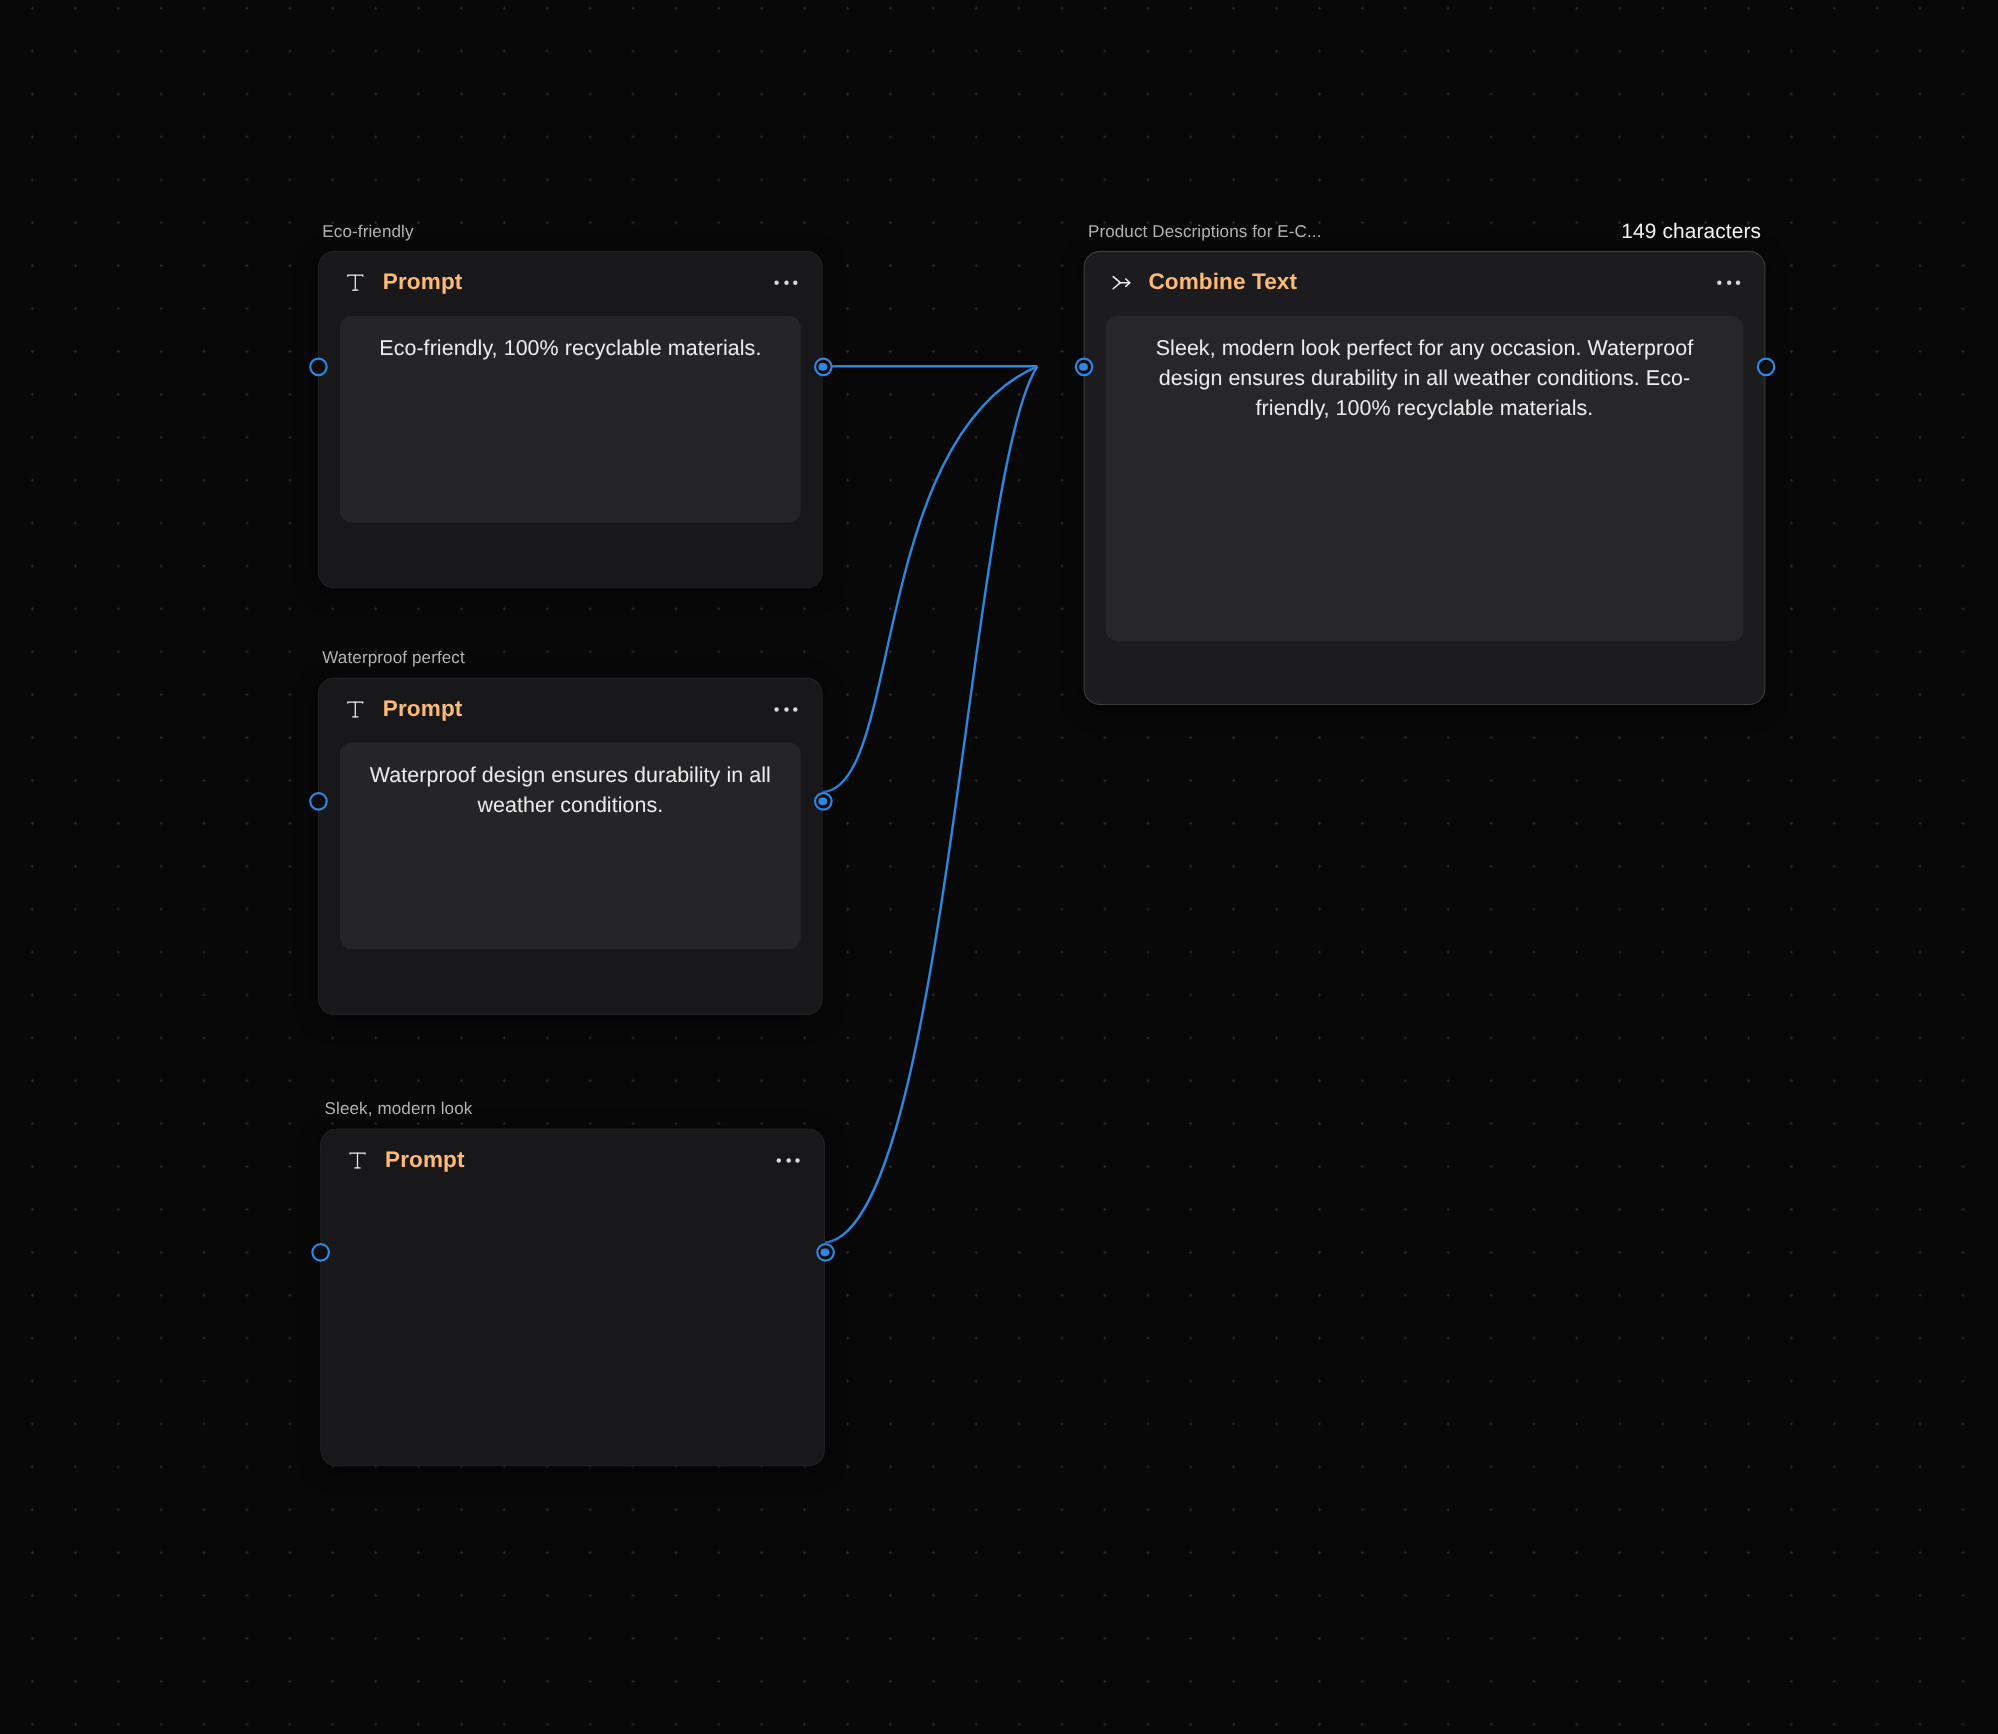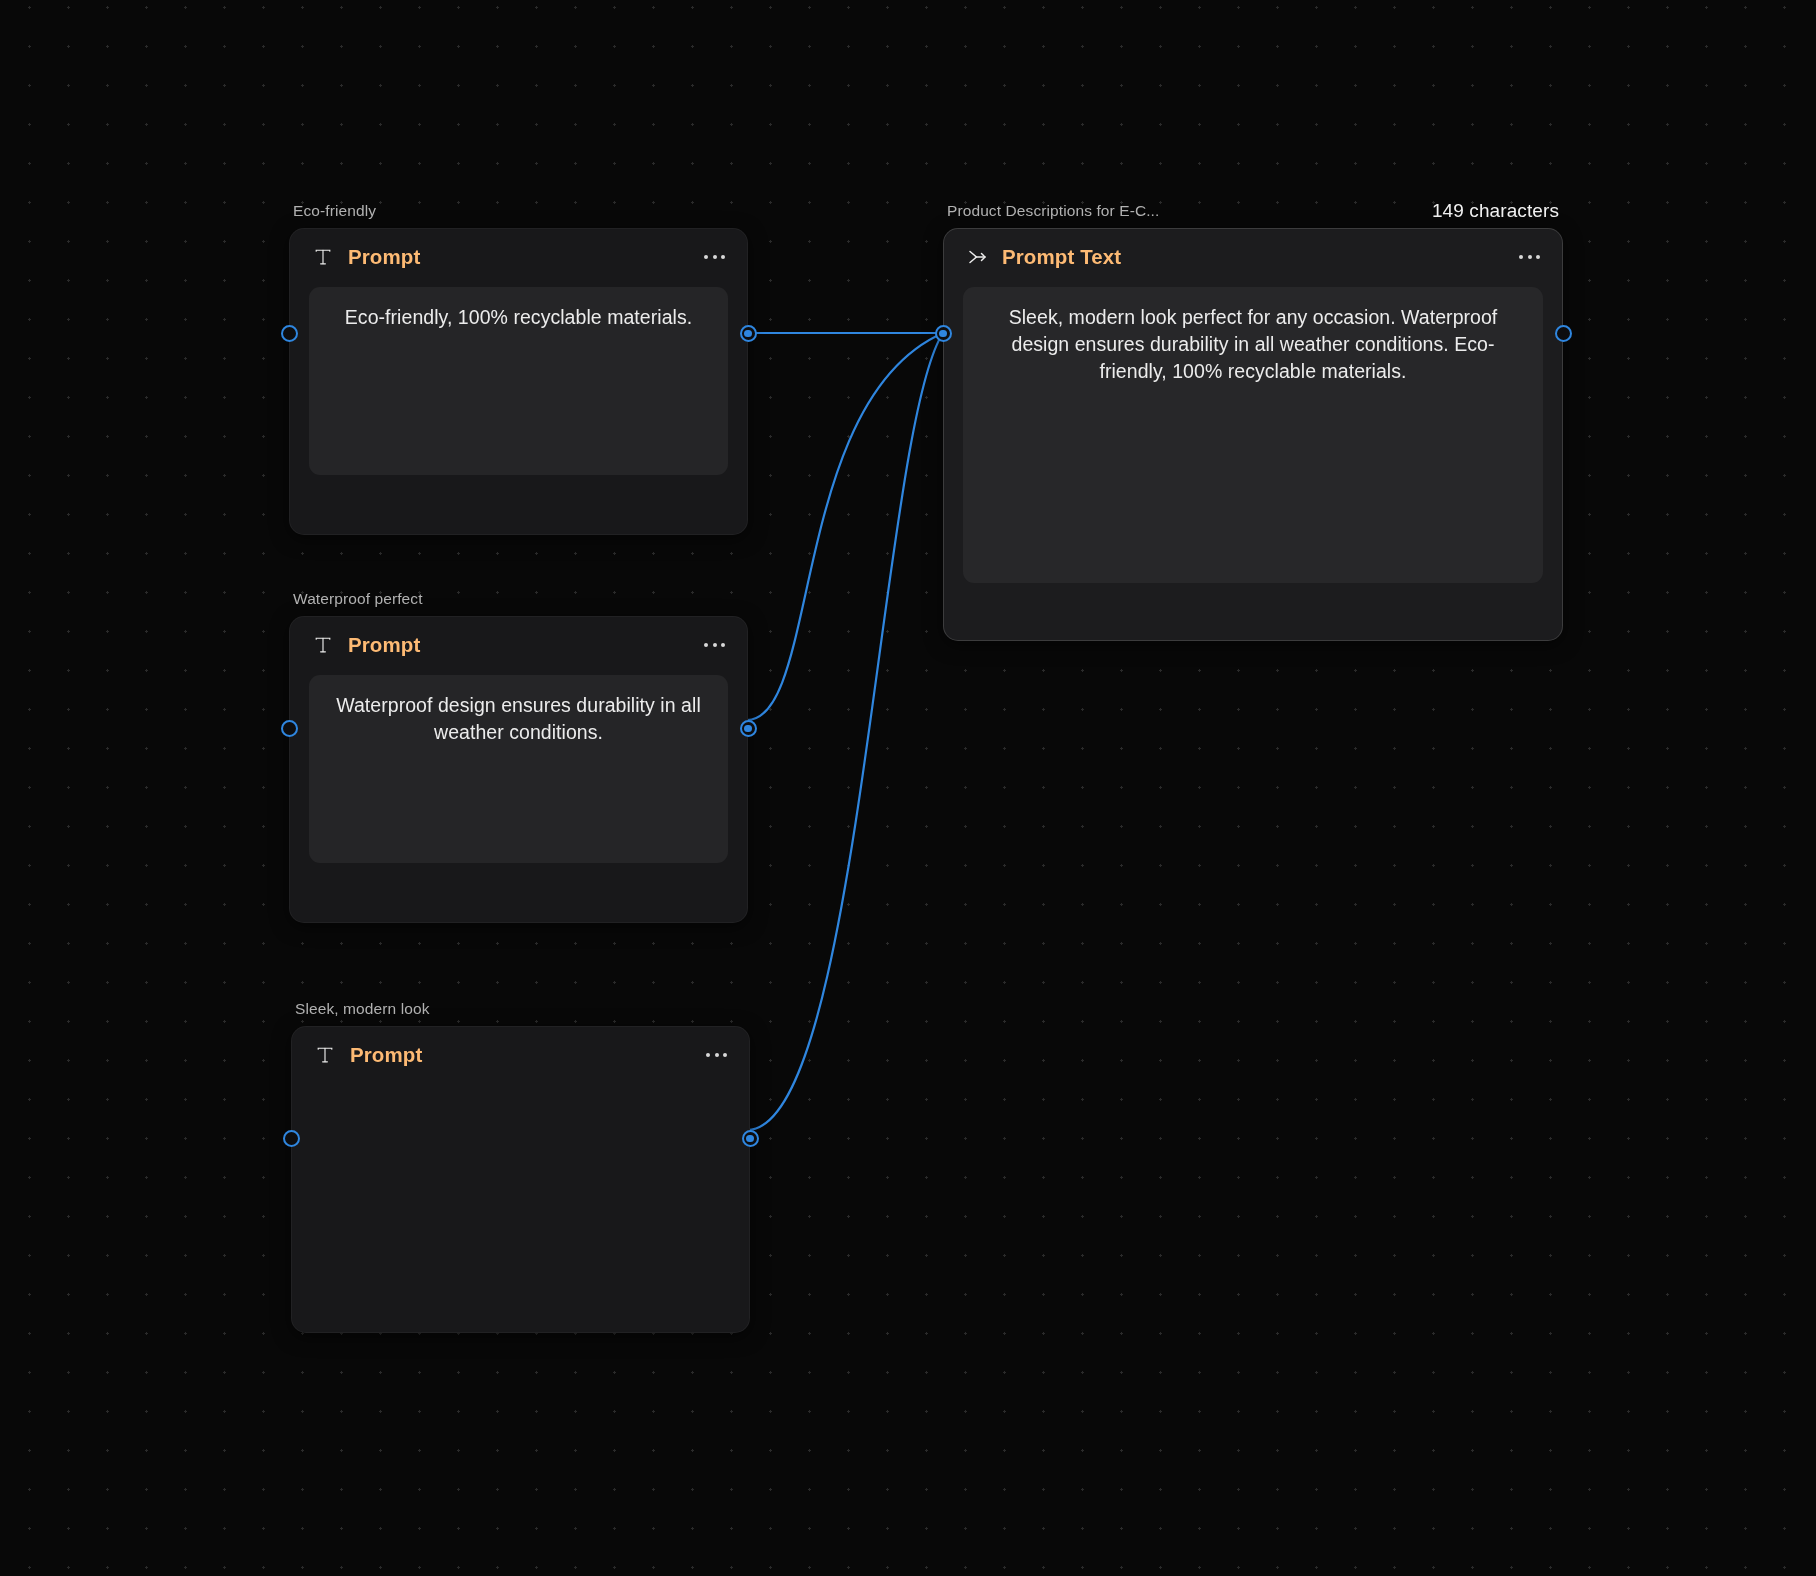--- a/index.html
+++ b/index.html
@@ -251,7 +251,7 @@
     <div class="handle out filled" style="top:104px;"></div>
   </div>
 
-  <div class="node-wrap" style="left:943px; top:228px; width:620px; height:413px;">
+  <div class="node-wrap" style="left:985px; top:228px; width:620px; height:413px;">
     <div class="node-caption">Product Descriptions for E-C...</div>
     <div class="char-count">149 characters</div>
     <div class="node-card selected">

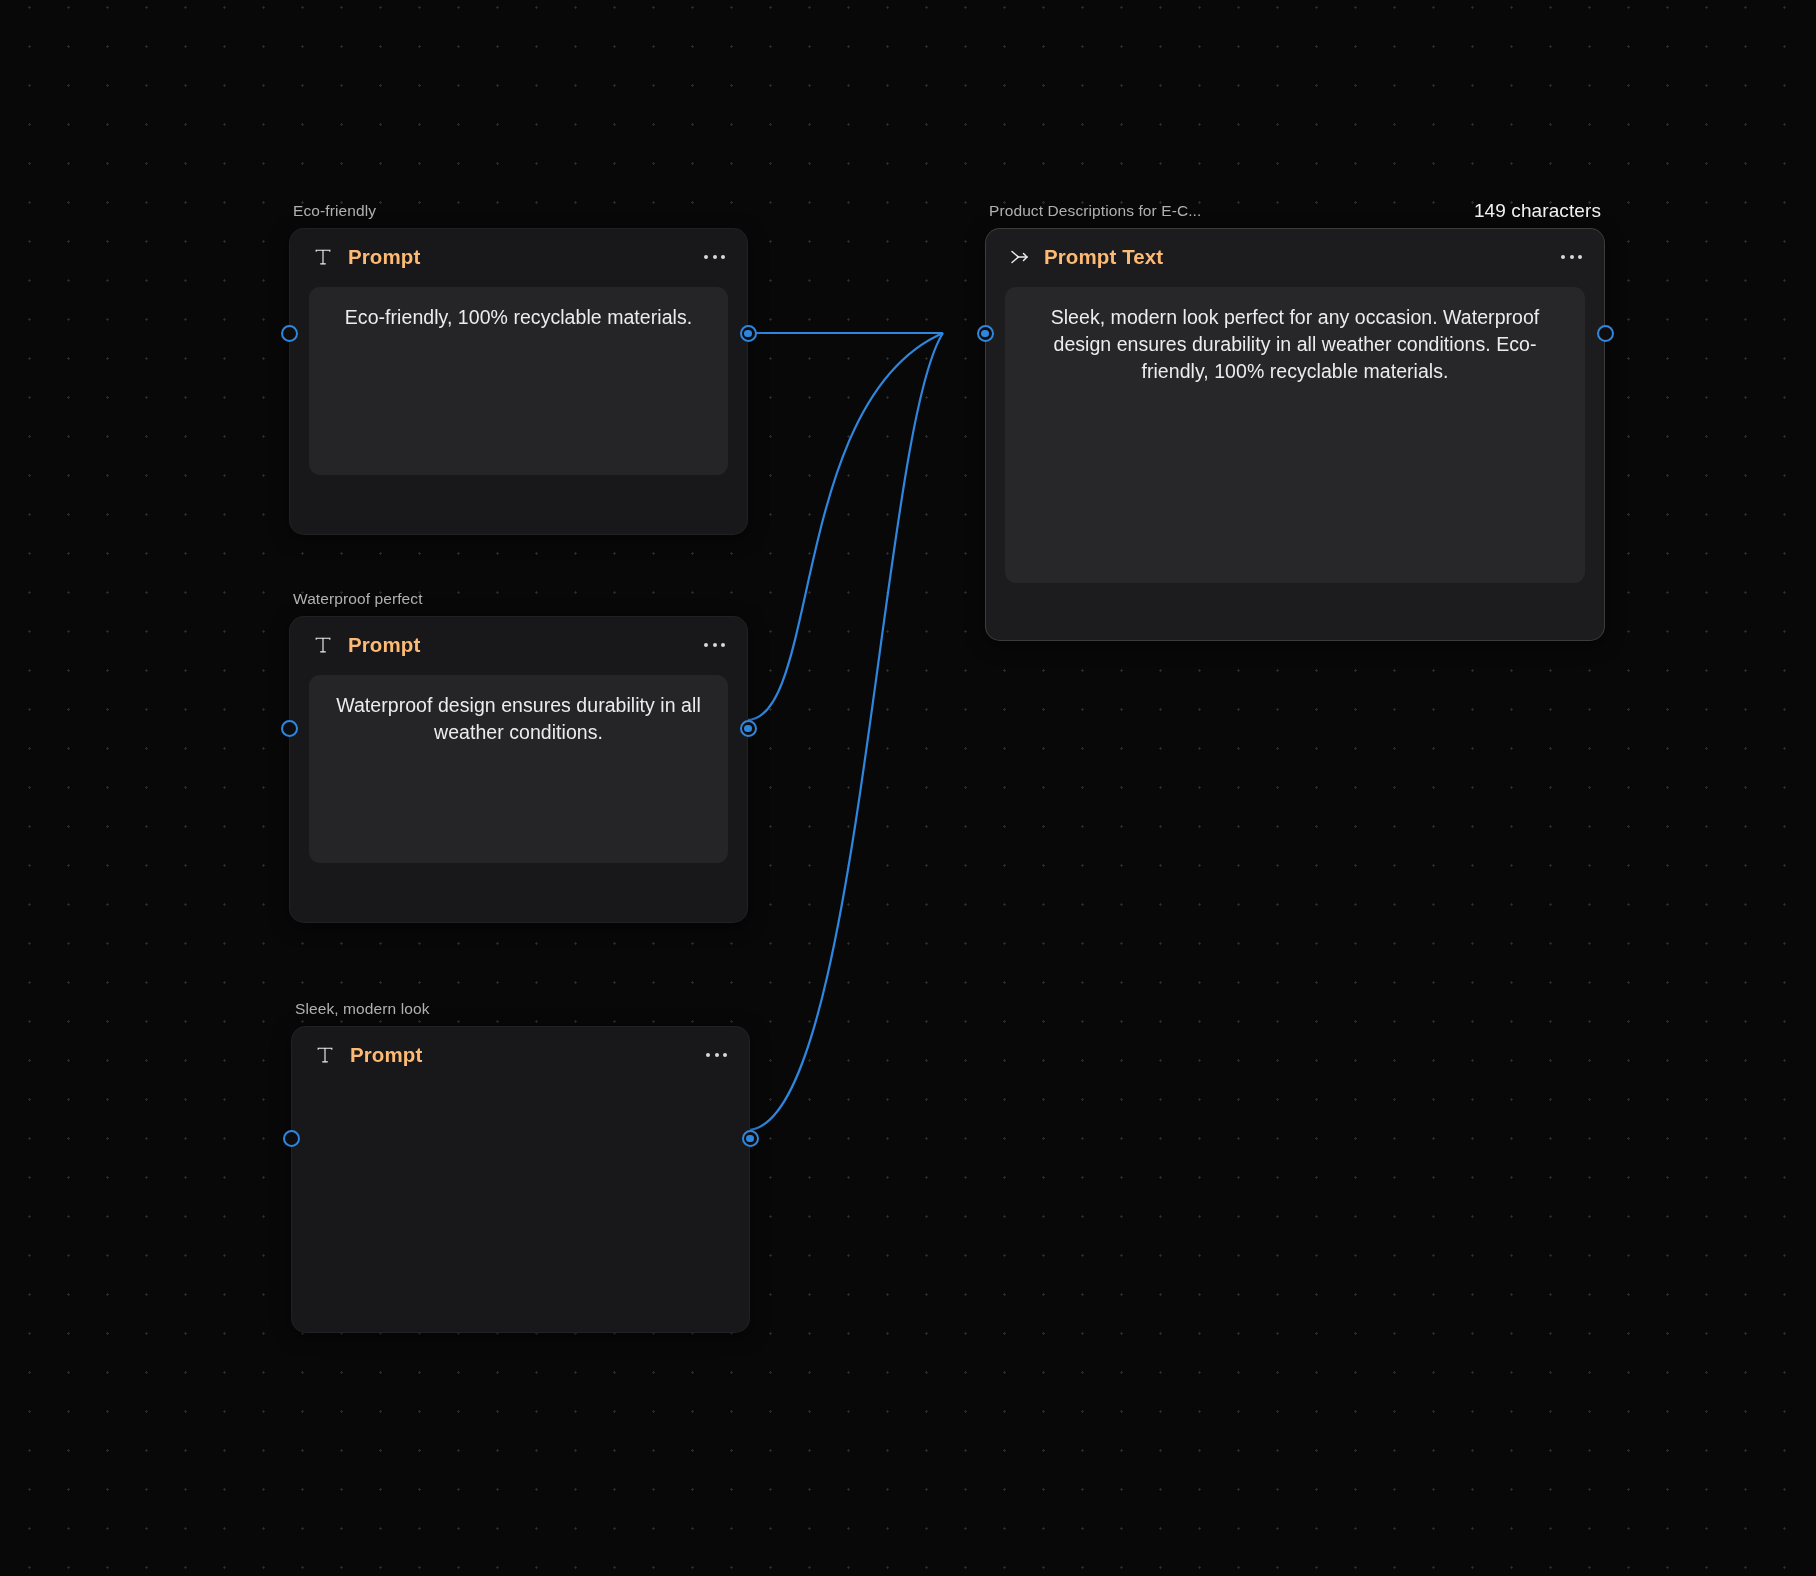--- a/index.html
+++ b/index.html
@@ -263,7 +263,7 @@
             <path d="M15.5 7.6 L19 11 L15.5 14.4"></path>
           </svg>
         </span>
-        <span class="node-title">Prompt Text</span>
+        <span class="node-title">Combine Text</span>
         <span class="kebab">
           <i></i>
           <i></i>

